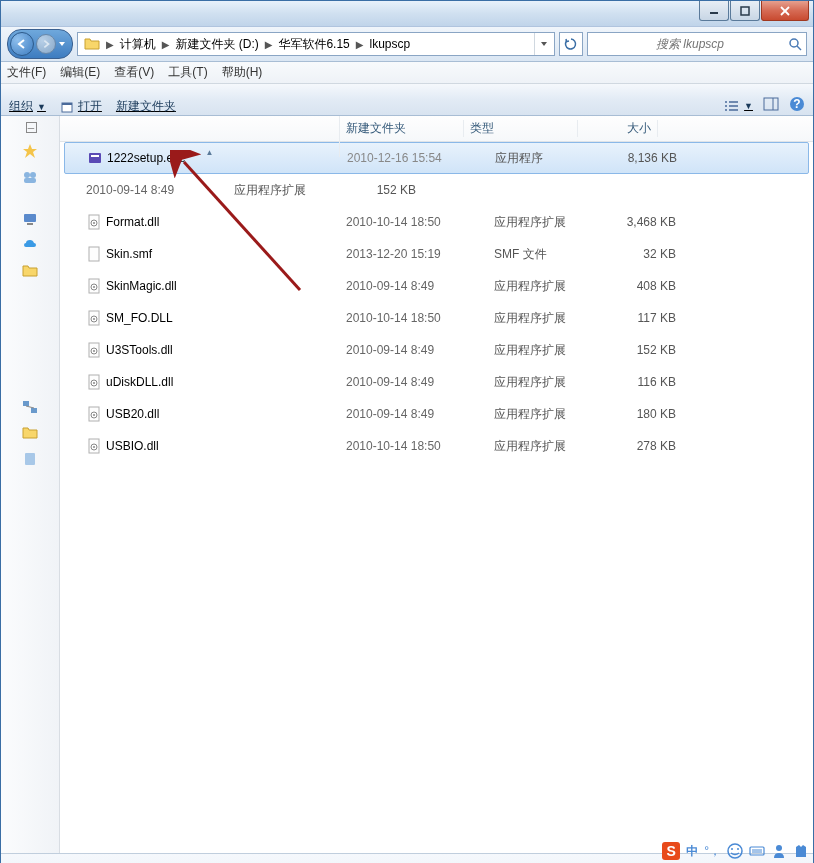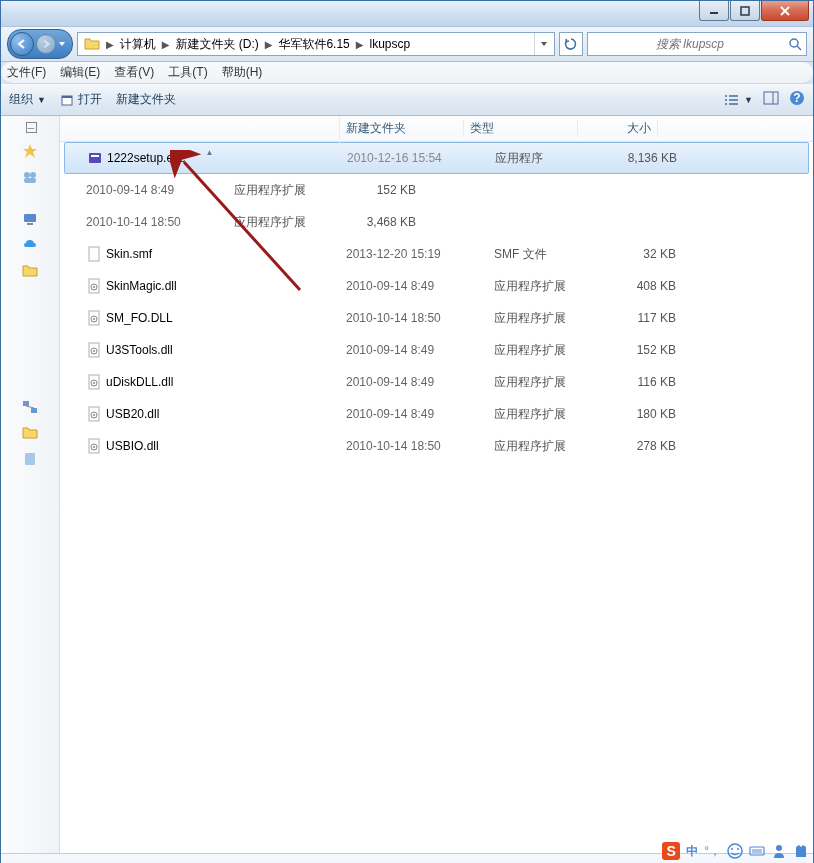--- a/index.html
+++ b/index.html
@@ -24,7 +24,7 @@
 .searchbox { width: 220px; height: 24px; border: 1px solid #8aa5c4; background: #fff; display: flex; align-items: center; padding: 0 4px; }
 .searchbox input { border: none; outline: none; flex: 1; font-style: italic; color: #888; text-align: center; }
 .search-ico { width: 14px; height: 14px; }
-.menubar { height: 22px; background: linear-gradient(to bottom, #f8fafc, #eef2f7); border-bottom: 1px solid #d0d8e0; display: flex; align-items: center; padding: 0 6px; gap: 14px; border-radius: 11px; }
+.menubar { height: 22px; background: linear-gradient(to bottom, #f8fafc, #eef2f7); border-bottom: 1px solid #d0d8e0; display: flex; align-items: center; padding: 0 6px; gap: 14px; }
 .menubar span { color: #333; cursor: default; }
 .toolbar { height: 32px; background: linear-gradient(to bottom, #f5f8fc 0%, #e2ebf5 50%, #d8e3f0 100%); border-bottom: 1px solid #a8bdd4; display: flex; align-items: center; padding: 0 8px; gap: 14px; }
 .tool-item { display: flex; align-items: center; gap: 4px; color: #1a3a5a; cursor: default; }

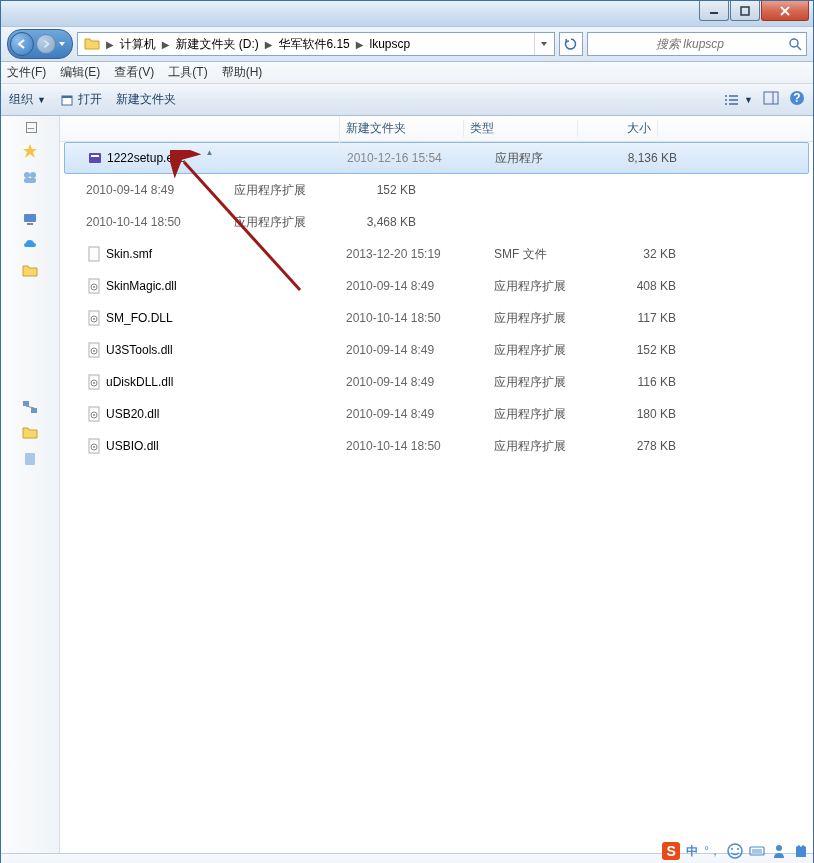--- a/index.html
+++ b/index.html
@@ -26,7 +26,7 @@
 .search-ico { width: 14px; height: 14px; }
 .menubar { height: 22px; background: linear-gradient(to bottom, #f8fafc, #eef2f7); border-bottom: 1px solid #d0d8e0; display: flex; align-items: center; padding: 0 6px; gap: 14px; }
 .menubar span { color: #333; cursor: default; }
-.toolbar { height: 32px; background: linear-gradient(to bottom, #f5f8fc 0%, #e2ebf5 50%, #d8e3f0 100%); border-bottom: 1px solid #a8bdd4; display: flex; align-items: center; padding: 0 8px; gap: 14px; }
+.toolbar { height: 32px; background: linear-gradient(to bottom, #f5f8fc 0%, #e2ebf5 50%, #d8e3f0 100%); border-bottom: 1px solid #a8bdd4; display: flex; align-items: flex-end; padding: 0 8px; gap: 14px; text-decoration: underline; }
 .tool-item { display: flex; align-items: center; gap: 4px; color: #1a3a5a; cursor: default; }
 .tool-drop { font-size: 9px; color: #1a3a5a; }
 .tool-right { margin-left: auto; display: flex; align-items: center; gap: 10px; }

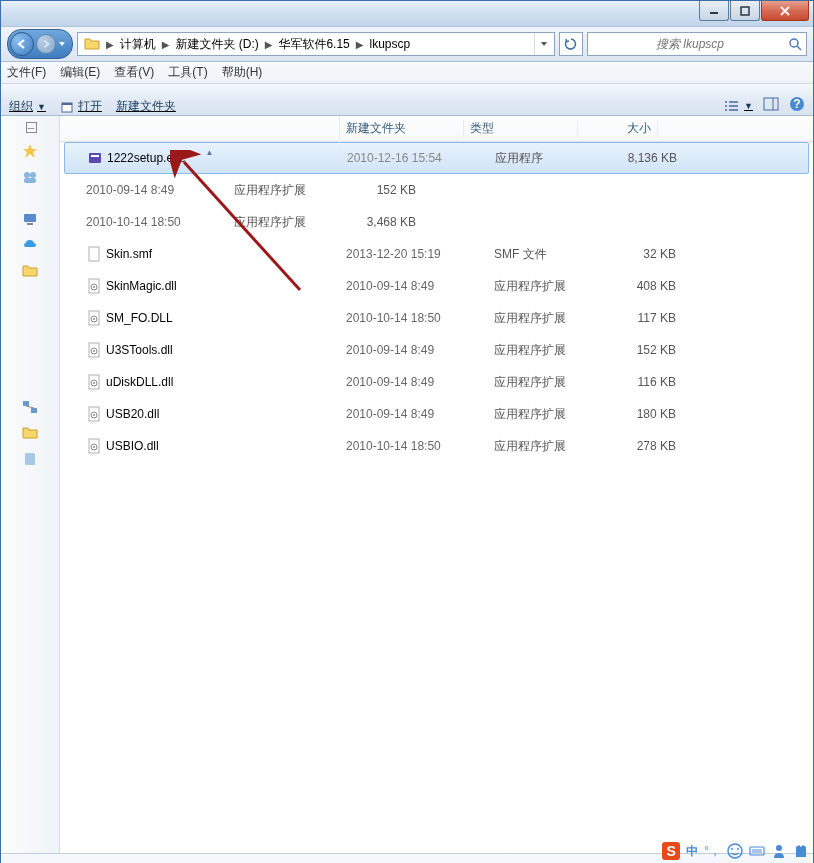--- a/index.html
+++ b/index.html
@@ -260,6 +260,14 @@
             <div class="file-cell size">152 KB</div>
           </div>
           <div class="file-row">
+            <div class="file-cell name">
+              <svg class="file-icon" viewBox="0 0 16 16">
+                <rect x="3" y="1" width="10" height="14" fill="#fdfdfd" stroke="#b0b0b0"></rect>
+                <circle cx="8" cy="9" r="3" fill="none" stroke="#888"></circle>
+                <circle cx="8" cy="9" r="1" fill="#888"></circle>
+              </svg>
+              <span>Format.dll</span>
+            </div>
             <div class="file-cell date">2010-10-14 18:50</div>
             <div class="file-cell type">应用程序扩展</div>
             <div class="file-cell size">3,468 KB</div>

